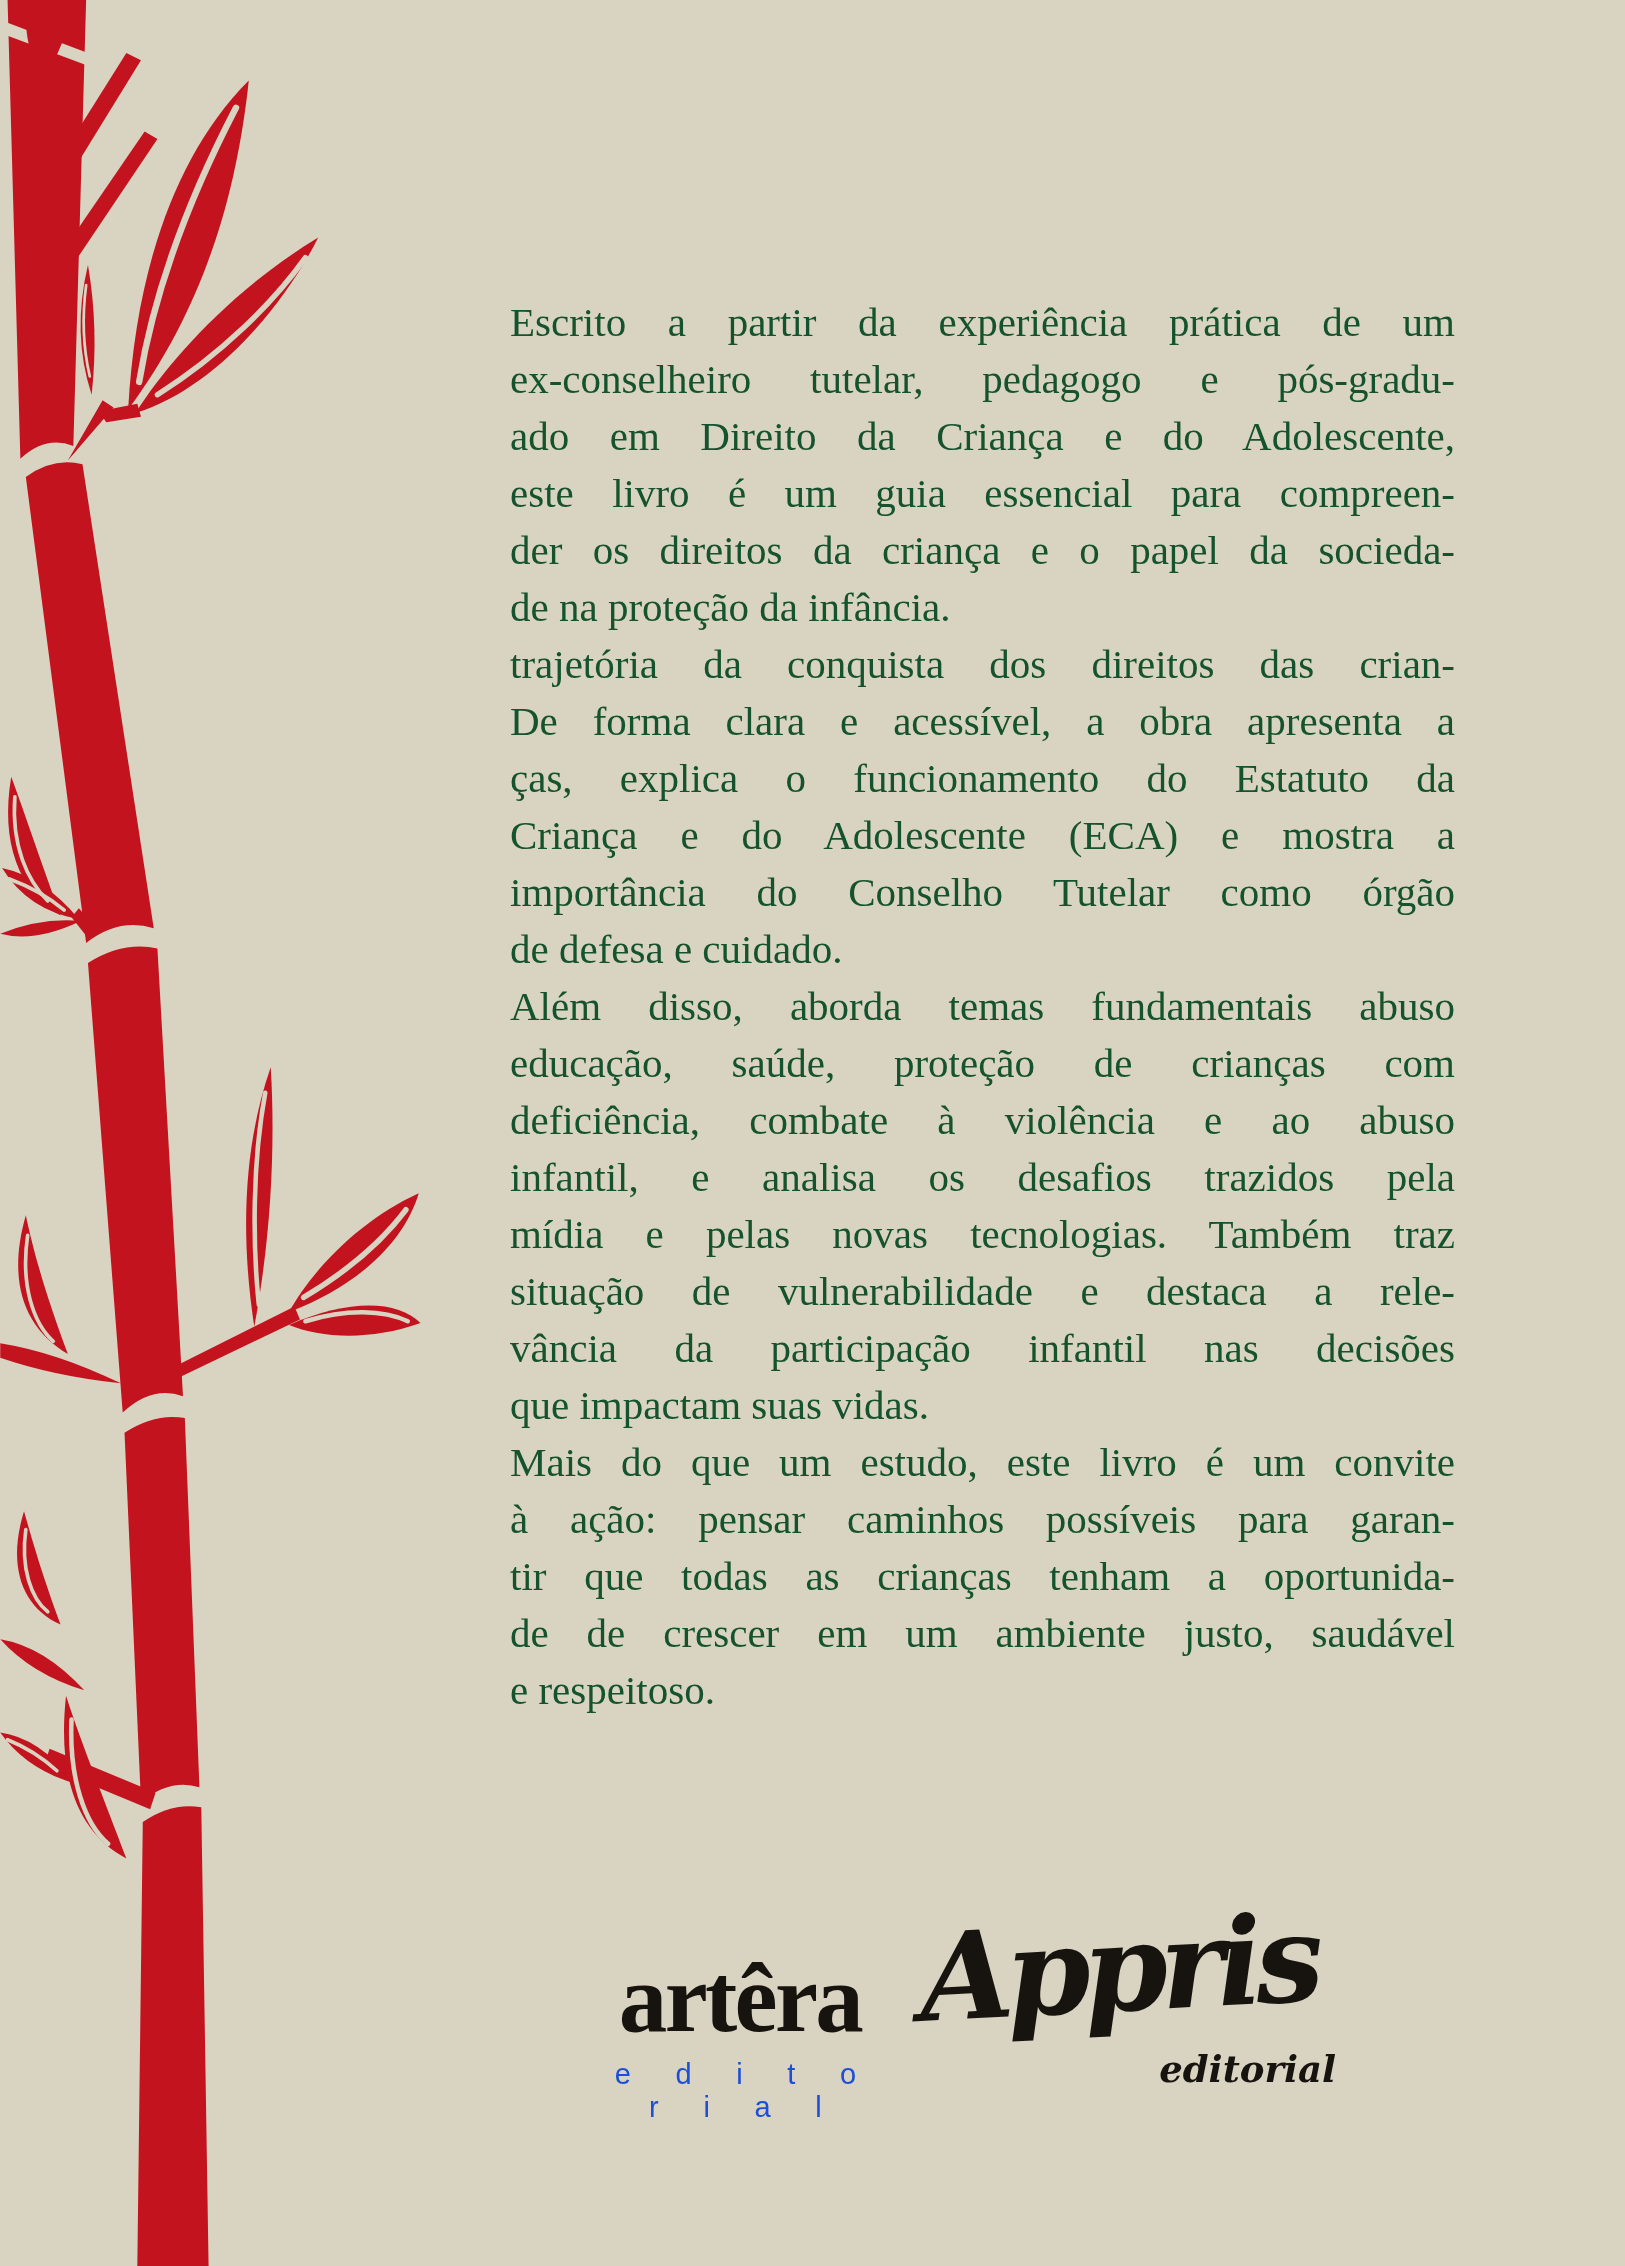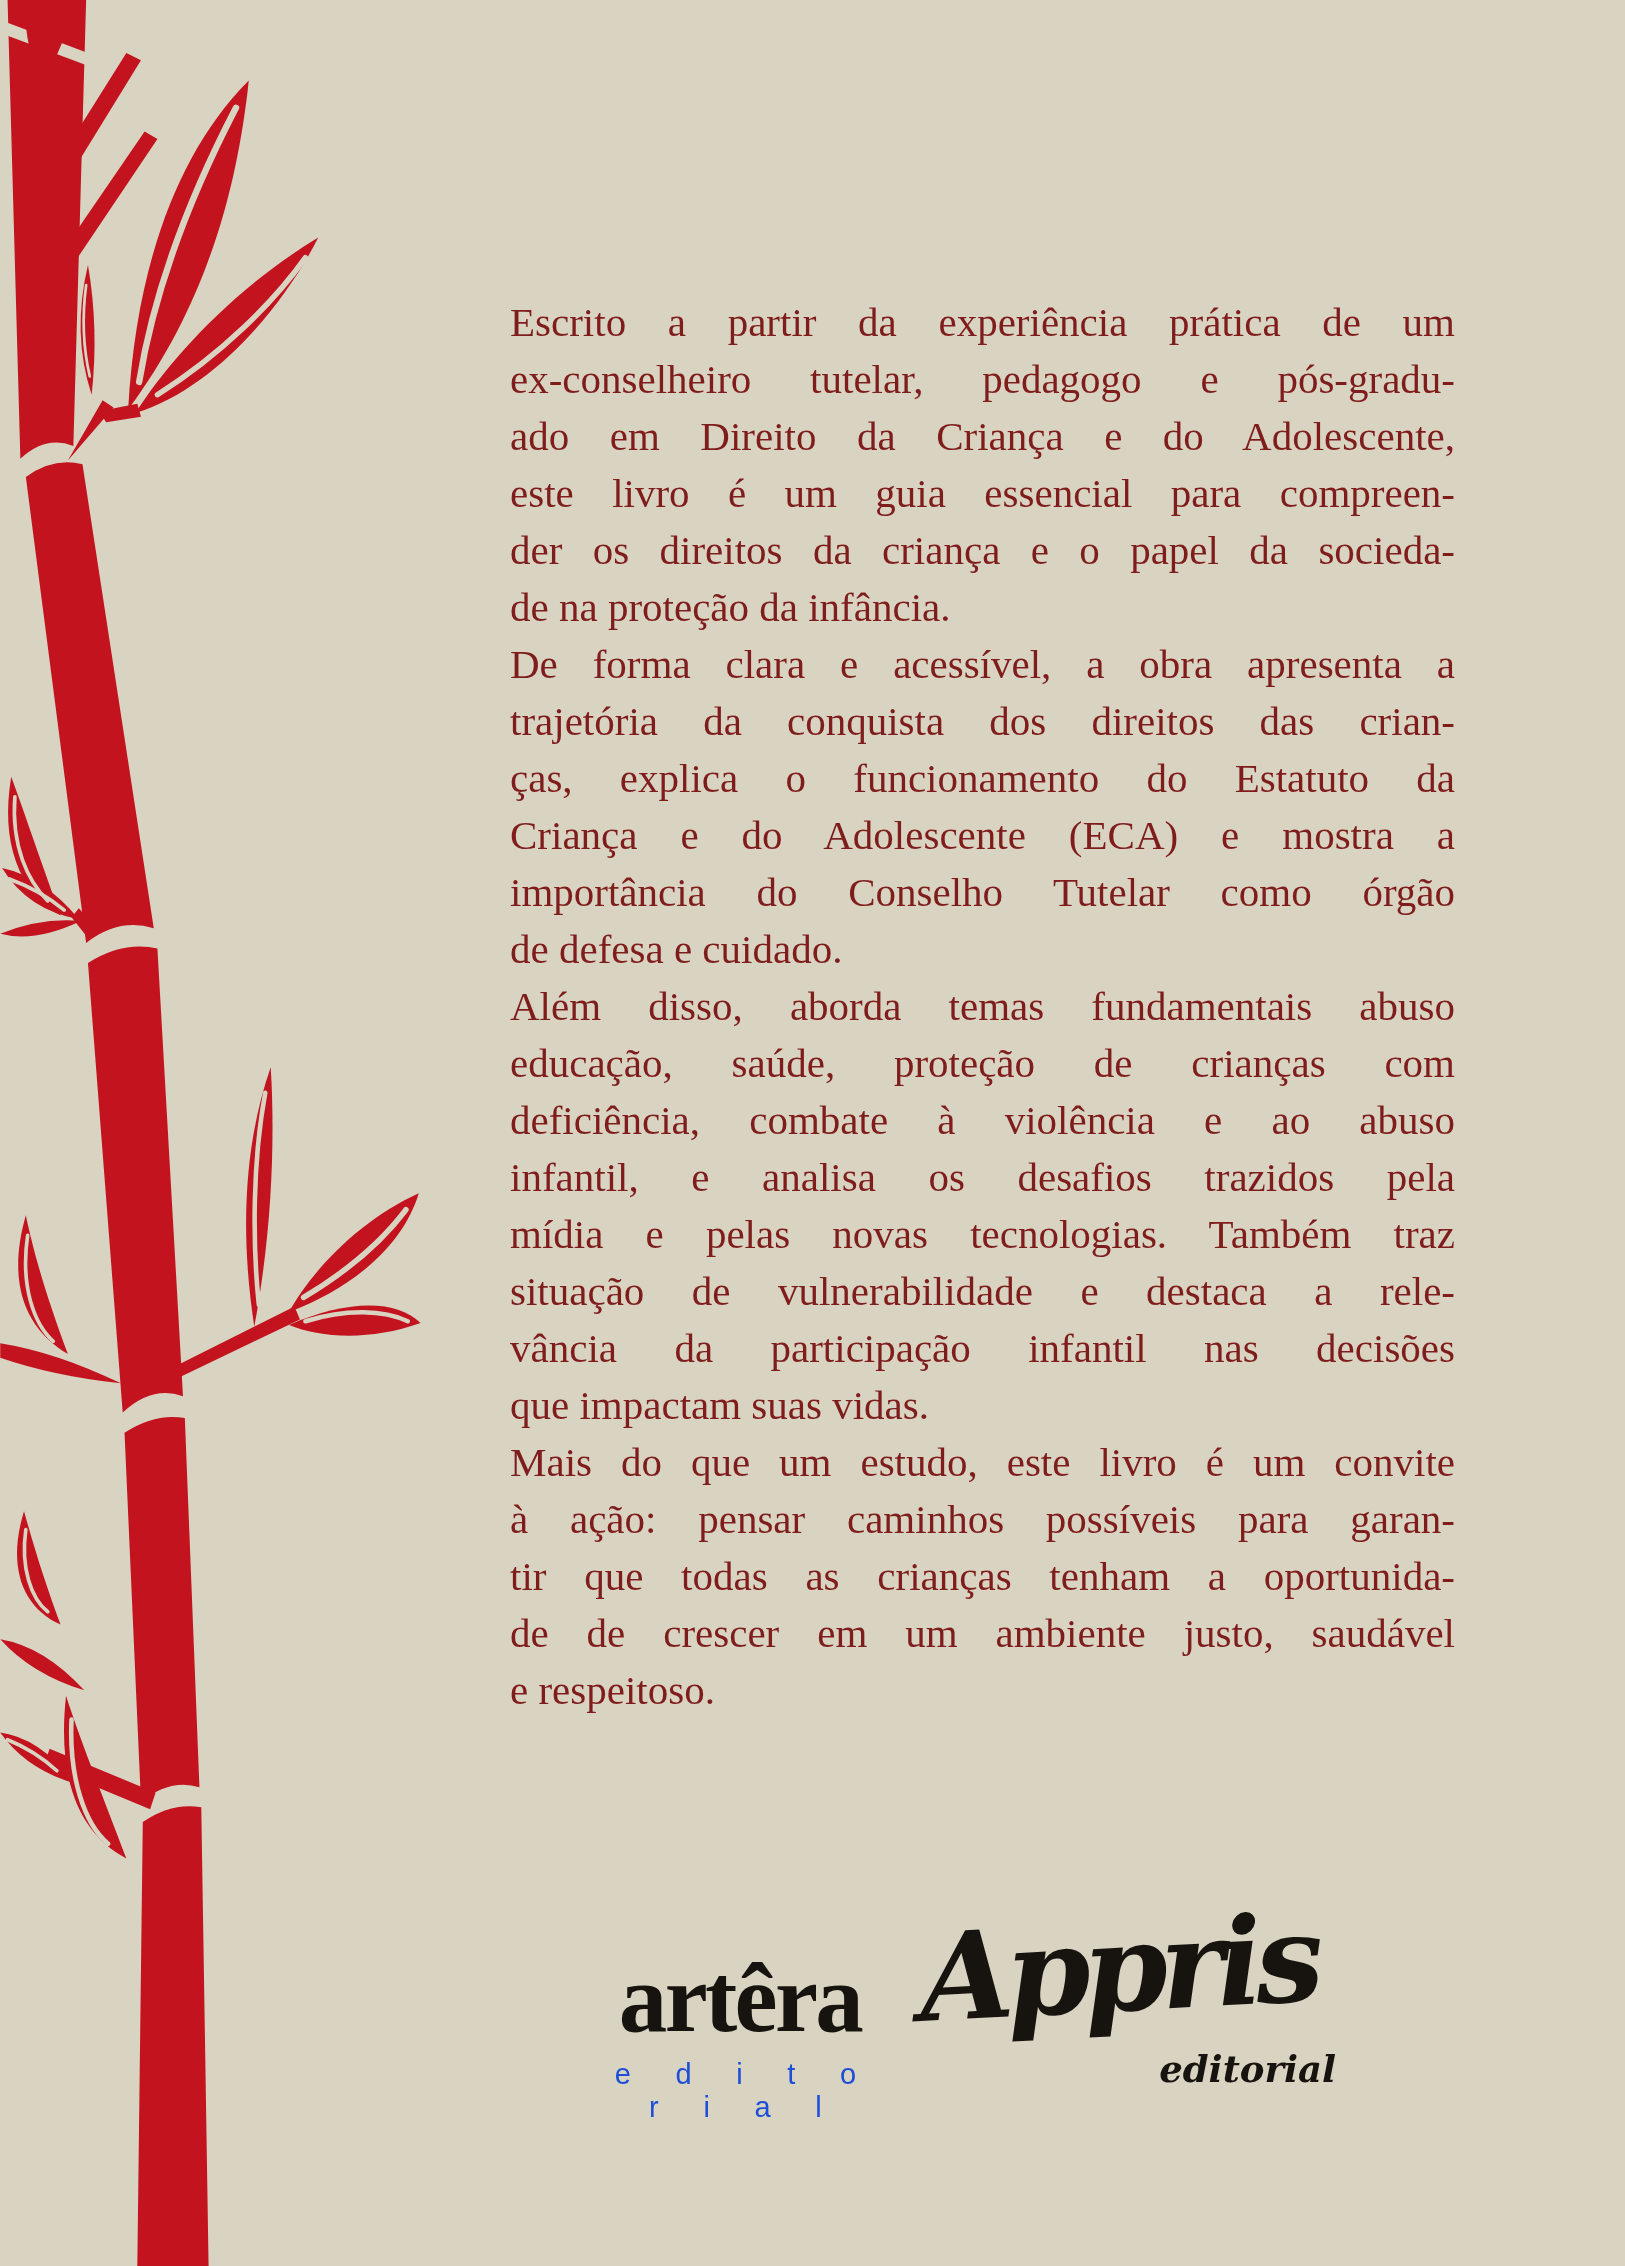--- a/index.html
+++ b/index.html
@@ -15,7 +15,7 @@
   .body-text {
     position:absolute;
     left:510px; top:294px; width:945px;
-    color:#7f1d1d;
+    color:#14532d;
   }
   .text-line {
     font-size:41px;

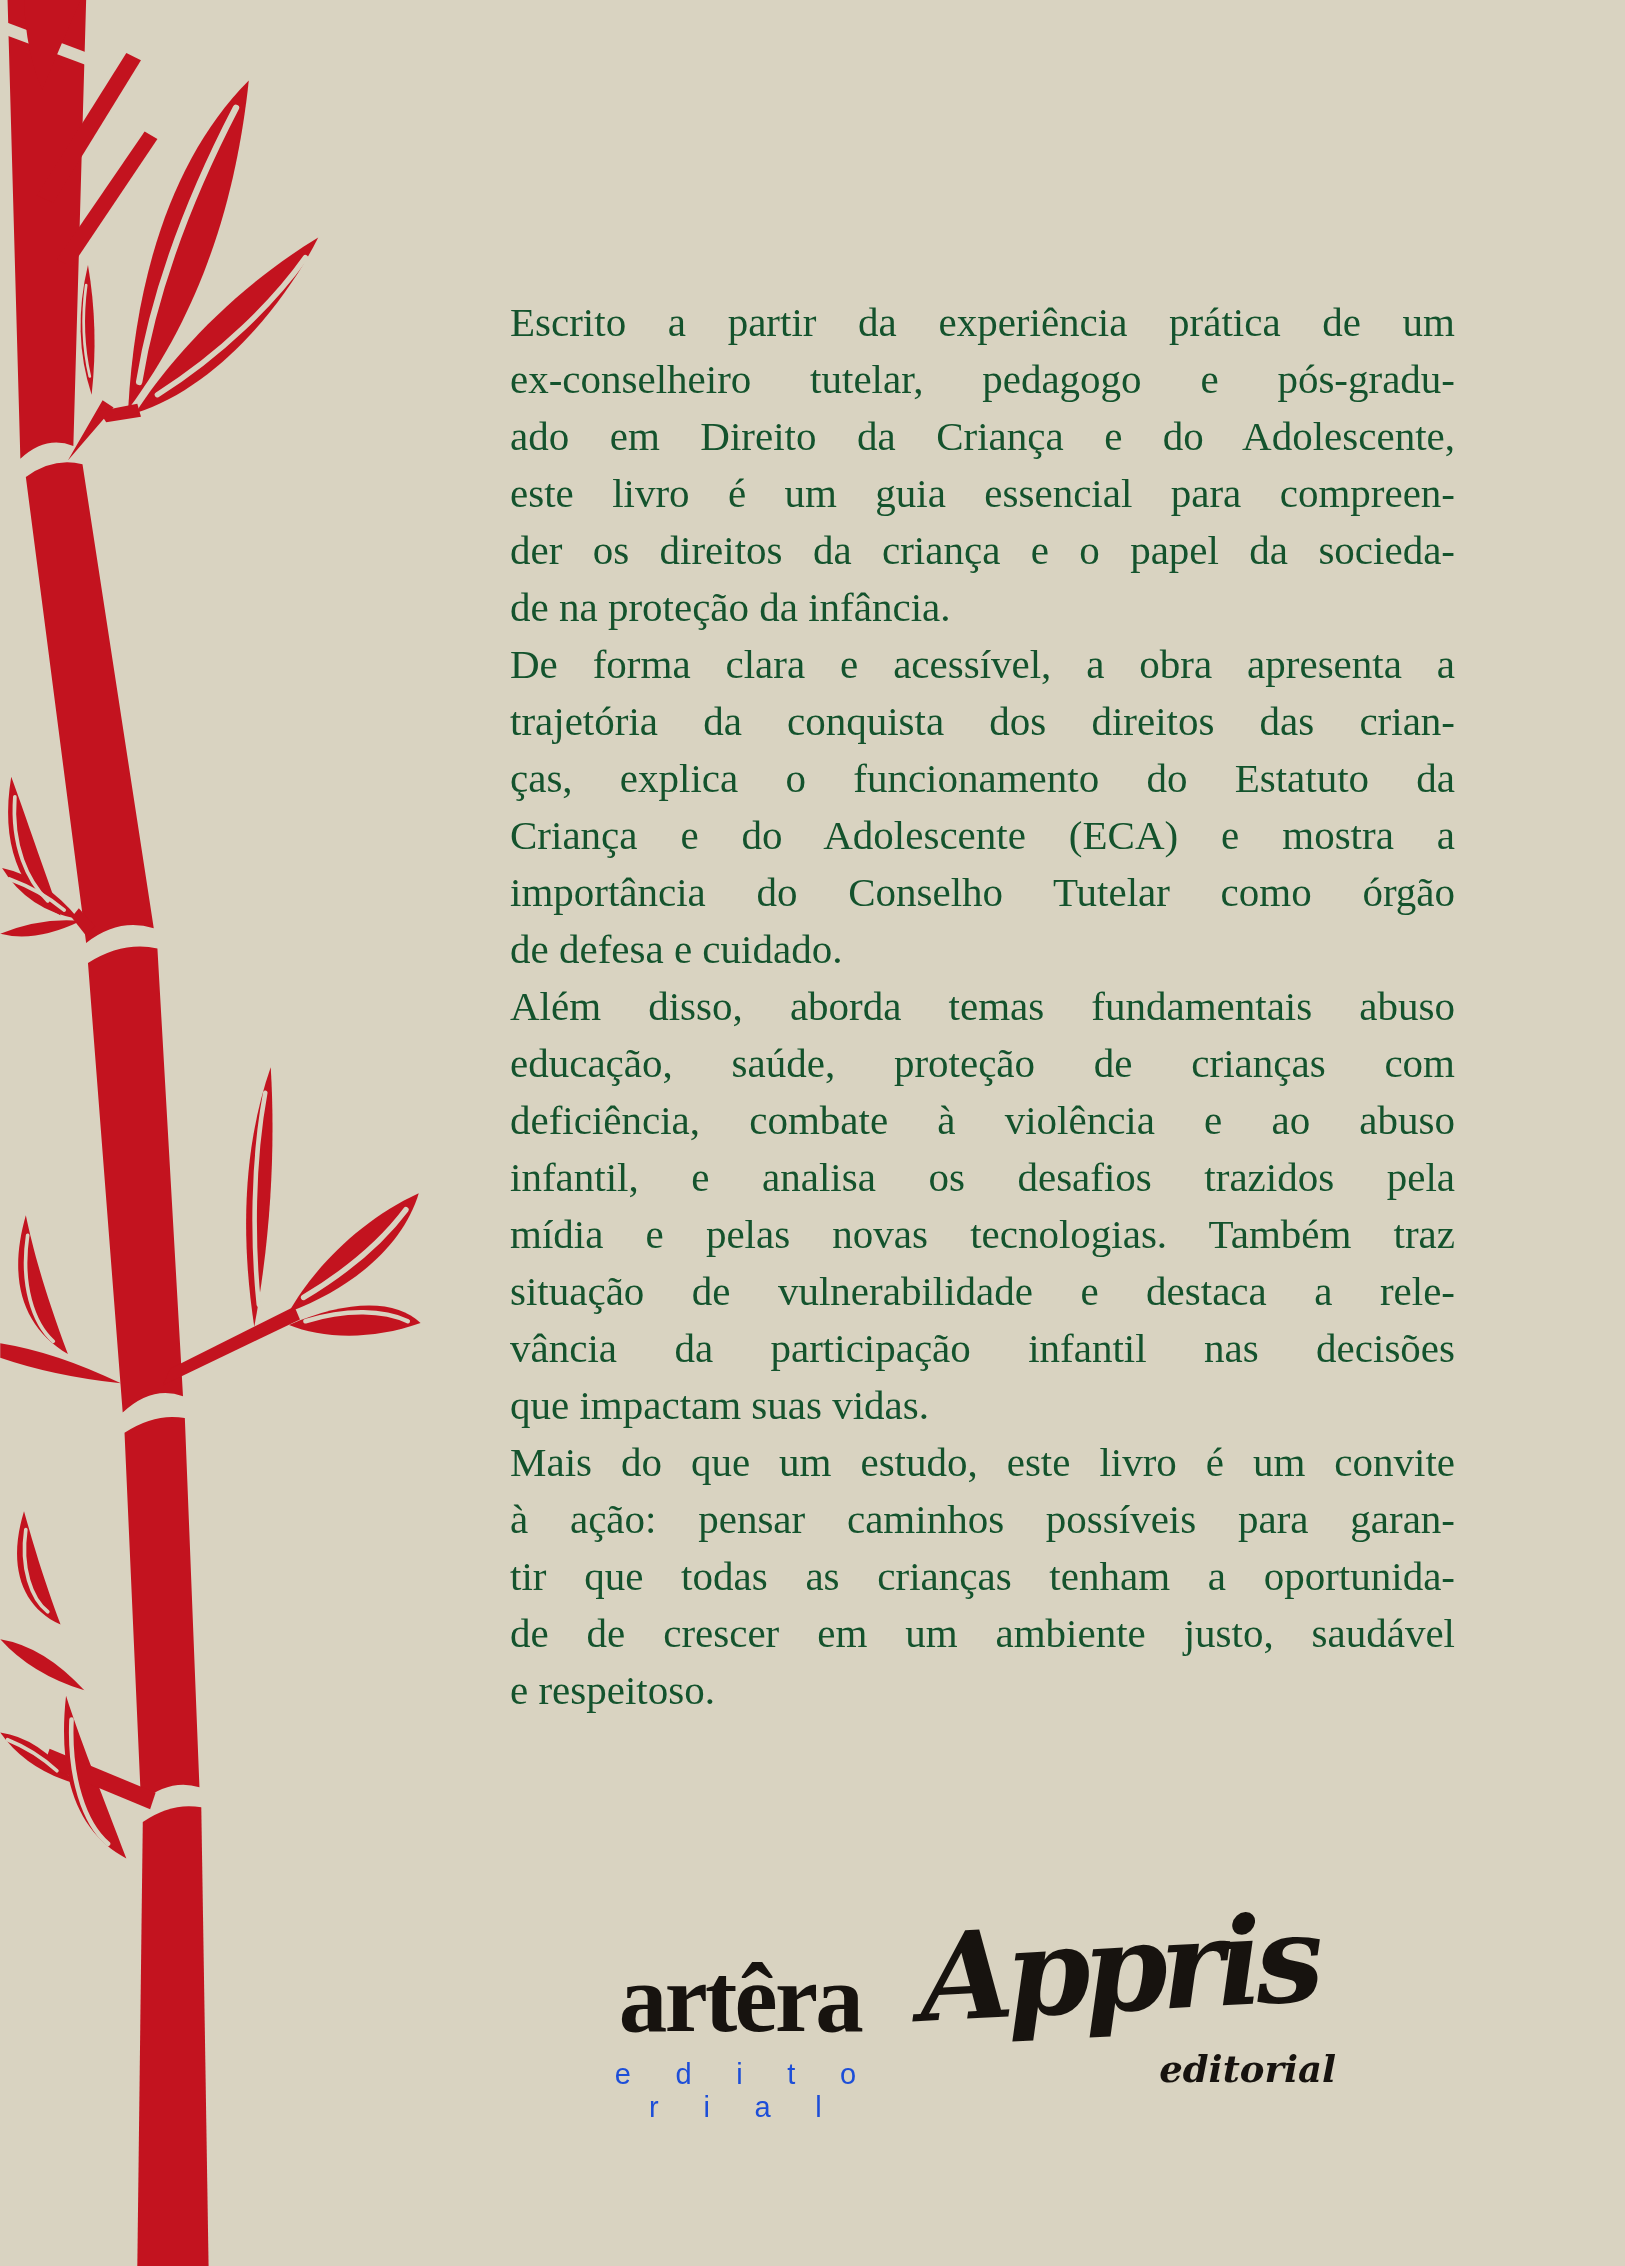--- a/index.html
+++ b/index.html
@@ -148,8 +148,8 @@
       <div class="text-line">este livro é um guia essencial para compreen-</div>
       <div class="text-line">der os direitos da criança e o papel da socieda-</div>
       <div class="text-line para-end">de na proteção da infância.</div>
+      <div class="text-line">trajetória da conquista dos direitos das crian-</div>
       <div class="text-line">De forma clara e acessível, a obra apresenta a</div>
-      <div class="text-line">trajetória da conquista dos direitos das crian-</div>
       <div class="text-line">ças, explica o funcionamento do Estatuto da</div>
       <div class="text-line">Criança e do Adolescente (ECA) e mostra a</div>
       <div class="text-line">importância do Conselho Tutelar como órgão</div>

